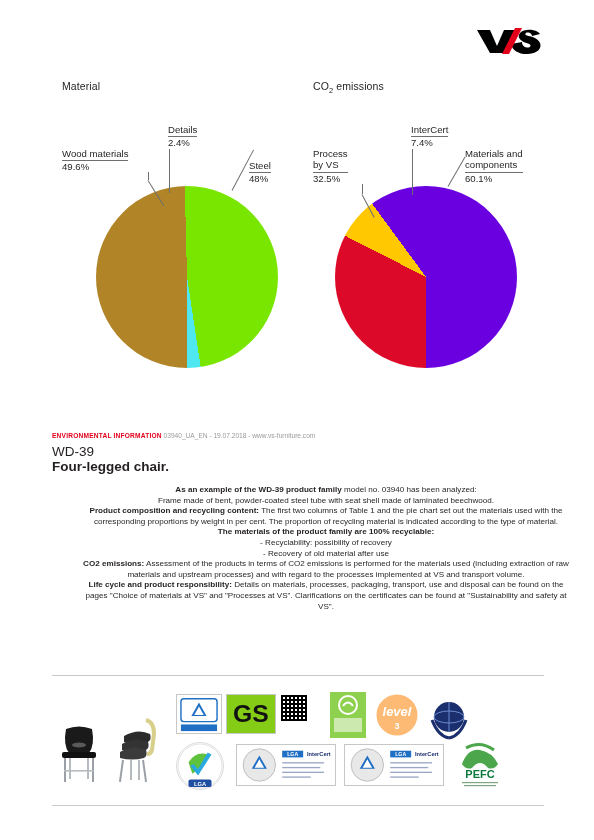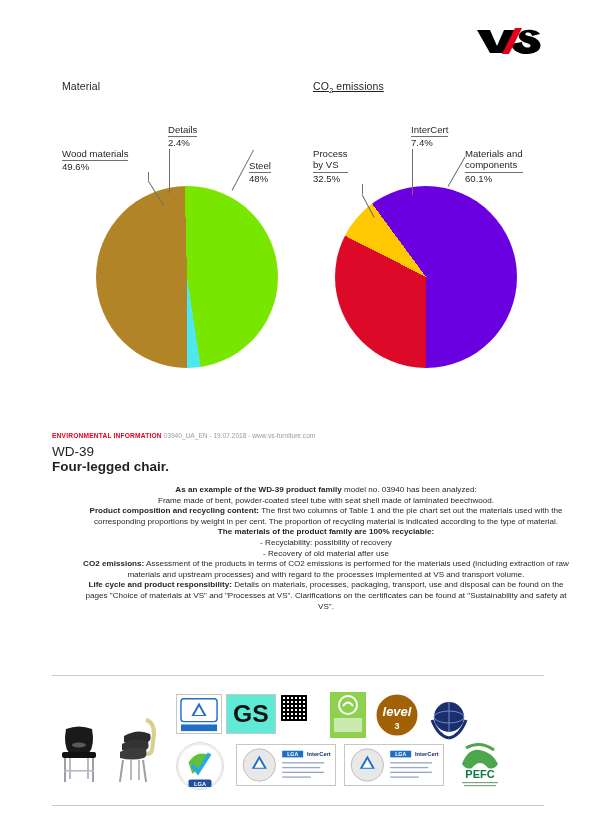--- a/index.html
+++ b/index.html
@@ -17,7 +17,7 @@
   
   .chart-title{position:absolute;font-size:10.5px;color:#231f20;letter-spacing:.1px;}
   #mat-title{left:62px;top:80px;}
-  #co2-title{left:313px;top:80px;text-decoration:underline;}
+  #co2-title{left:313px;top:80px;}
   .chart-title sub{font-size:7.5px;}
 
   .pie{position:absolute;border-radius:50%;}

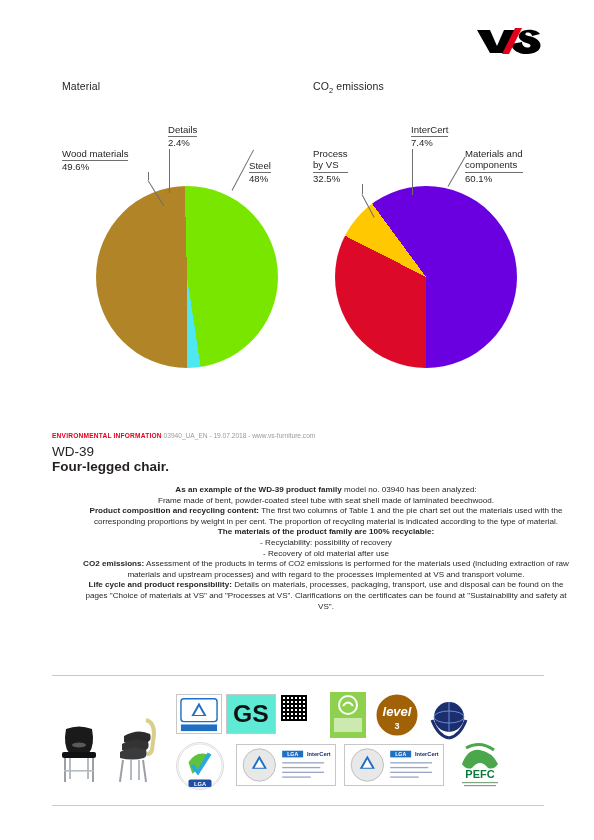--- a/index.html
+++ b/index.html
@@ -197,7 +197,7 @@
     </svg>
   </div>
 
-  <div class="cert cbox" style="left:226px;top:694px;width:50px;height:40px;background:#5eead4;">
+  <div class="cert cbox" style="left:226px;top:694px;width:50px;height:40px;background:#84cc16;">
     <svg viewBox="0 0 50 40" width="48" height="38">
       <text x="6" y="28" font-family="Liberation Sans, sans-serif" font-size="26" font-weight="bold" fill="#111">GS</text>
     </svg>

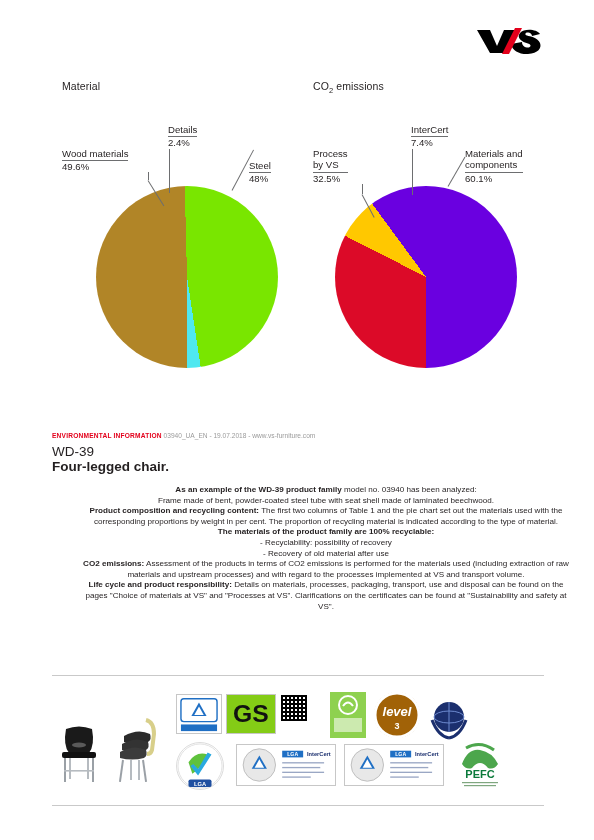--- a/index.html
+++ b/index.html
@@ -213,7 +213,7 @@
     </svg>
   </div>
 
-  <div class="cert circle" style="left:374px;top:692px;width:46px;height:46px;background:#a16207;">
+  <div class="cert circle" style="left:374px;top:692px;width:46px;height:46px;background:#fdba74;">
     <svg viewBox="0 0 46 46" width="46" height="46">
       <circle cx="23" cy="23" r="22" fill="none" stroke="#fff" stroke-width="3"></circle>
       <text x="23" y="24" text-anchor="middle" font-family="Liberation Sans, sans-serif" font-size="13" font-style="italic" font-weight="bold" fill="#fff">level</text>

